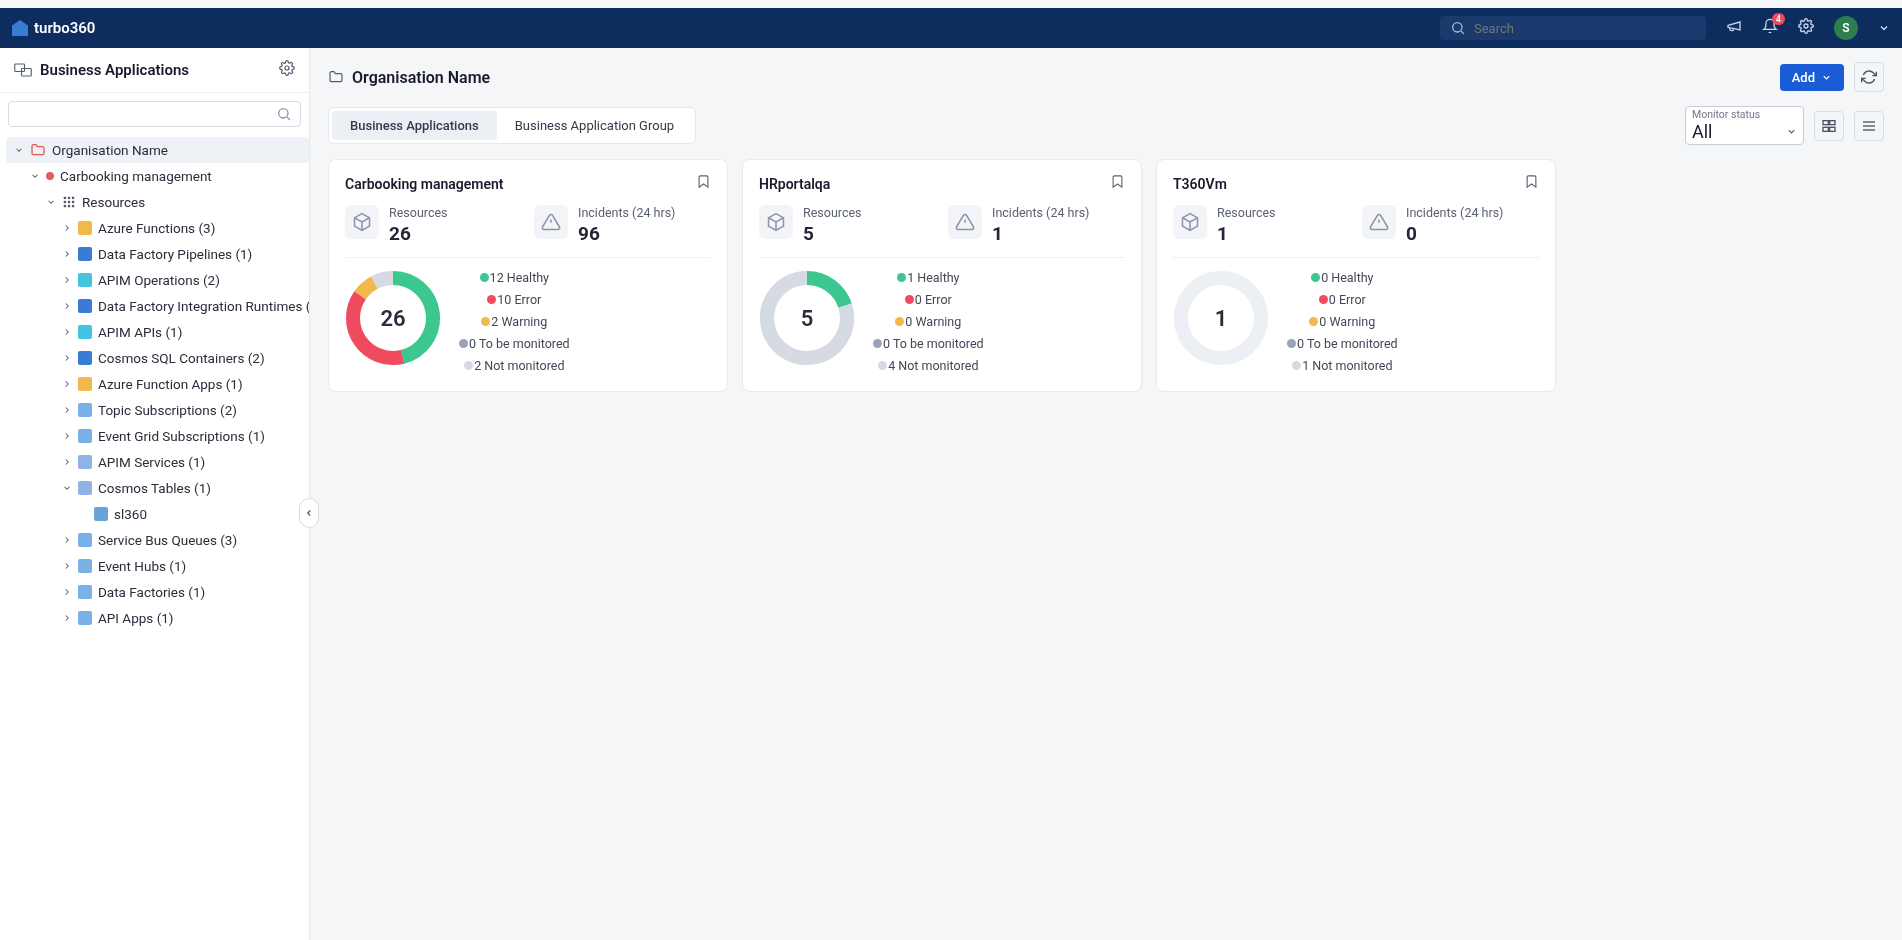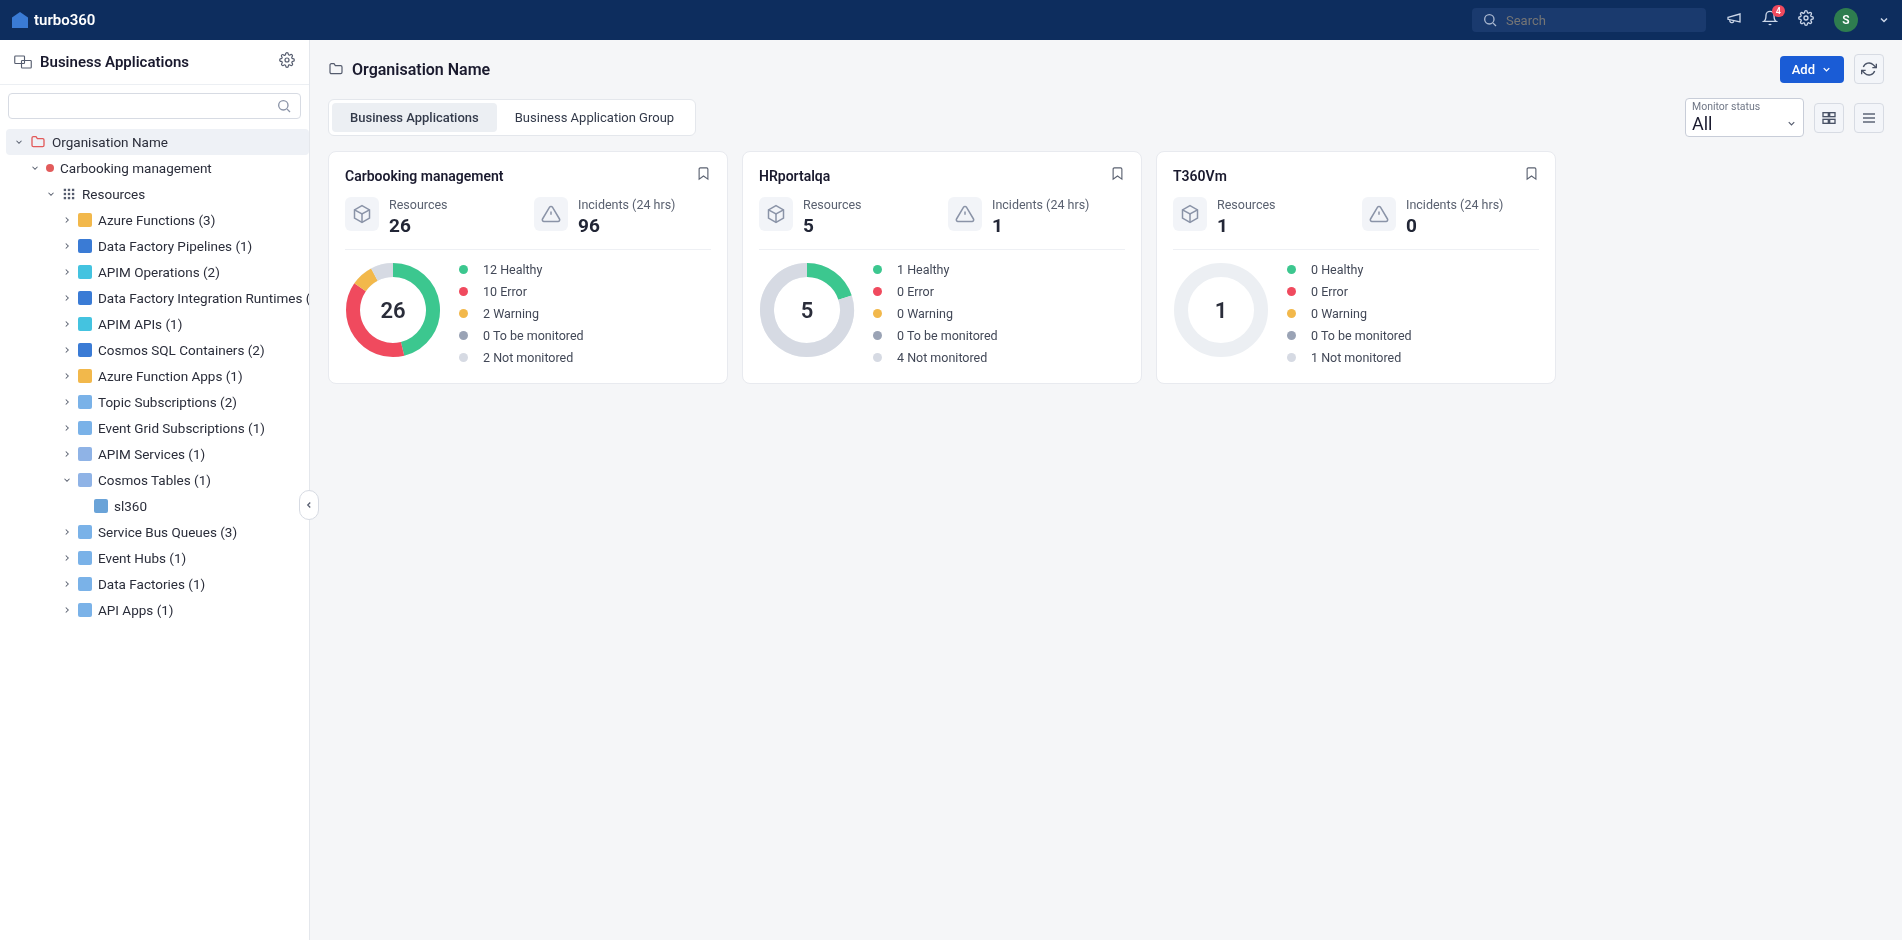--- a/index.html
+++ b/index.html
@@ -4,7 +4,7 @@
 <style>
 * { box-sizing: border-box; margin: 0; padding: 0; font-family: -apple-system, BlinkMacSystemFont, "Segoe UI", Roboto, sans-serif; }
 body { background: #f5f6f8; color: #1a1a2e; }
-.topbar { background: #0d2d5e; height: 40px; display: flex; align-items: center; padding: 0 12px; color: #fff; }
+.topbar { background: #0d2d5e; height: 40px; display: flex; align-items: center; padding: 0 12px; color: #fff; margin-top: 8px; }
 .logo { display: flex; align-items: center; gap: 6px; font-weight: 600; font-size: 15px; }
 .logo-icon { width: 16px; height: 16px; background: #3a7bd5; clip-path: polygon(50% 0, 100% 35%, 100% 100%, 0 100%, 0 35%); }
 .topbar-spacer { flex: 1; }

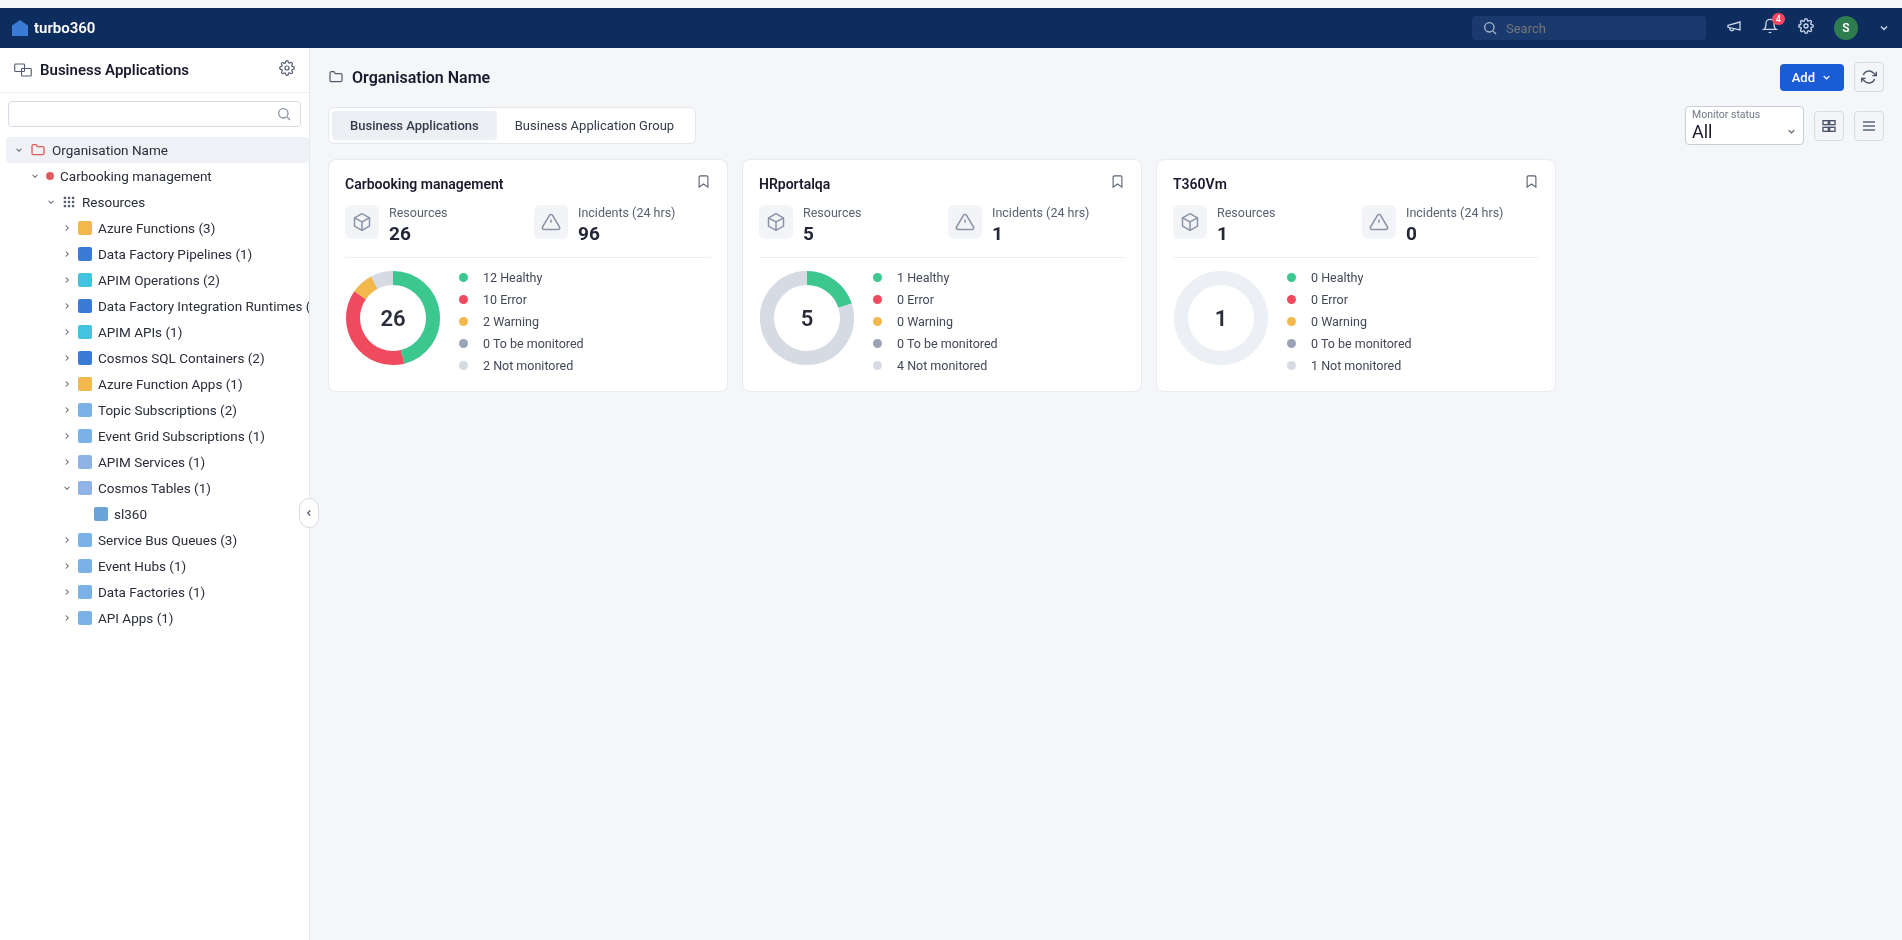--- a/index.html
+++ b/index.html
@@ -8,7 +8,7 @@
 .logo { display: flex; align-items: center; gap: 6px; font-weight: 600; font-size: 15px; }
 .logo-icon { width: 16px; height: 16px; background: #3a7bd5; clip-path: polygon(50% 0, 100% 35%, 100% 100%, 0 100%, 0 35%); }
 .topbar-spacer { flex: 1; }
-.search-wrap { background: #1a3a6e; border-radius: 4px; padding: 4px 10px; display: flex; align-items: center; gap: 8px; width: 234px; font-size: 13px; color: #aab8d0; }
+.search-wrap { background: #1a3a6e; border-radius: 4px; padding: 4px 10px; display: flex; align-items: center; gap: 8px; width: 266px; font-size: 13px; color: #aab8d0; }
 .search-input { background: transparent; border: none; outline: none; color: #fff; flex: 1; font-size: 13px; }
 .topbar-icons { display: flex; align-items: center; gap: 20px; margin-left: 20px; }
 .topbar-icon { position: relative; cursor: pointer; color: #cbd6e8; }

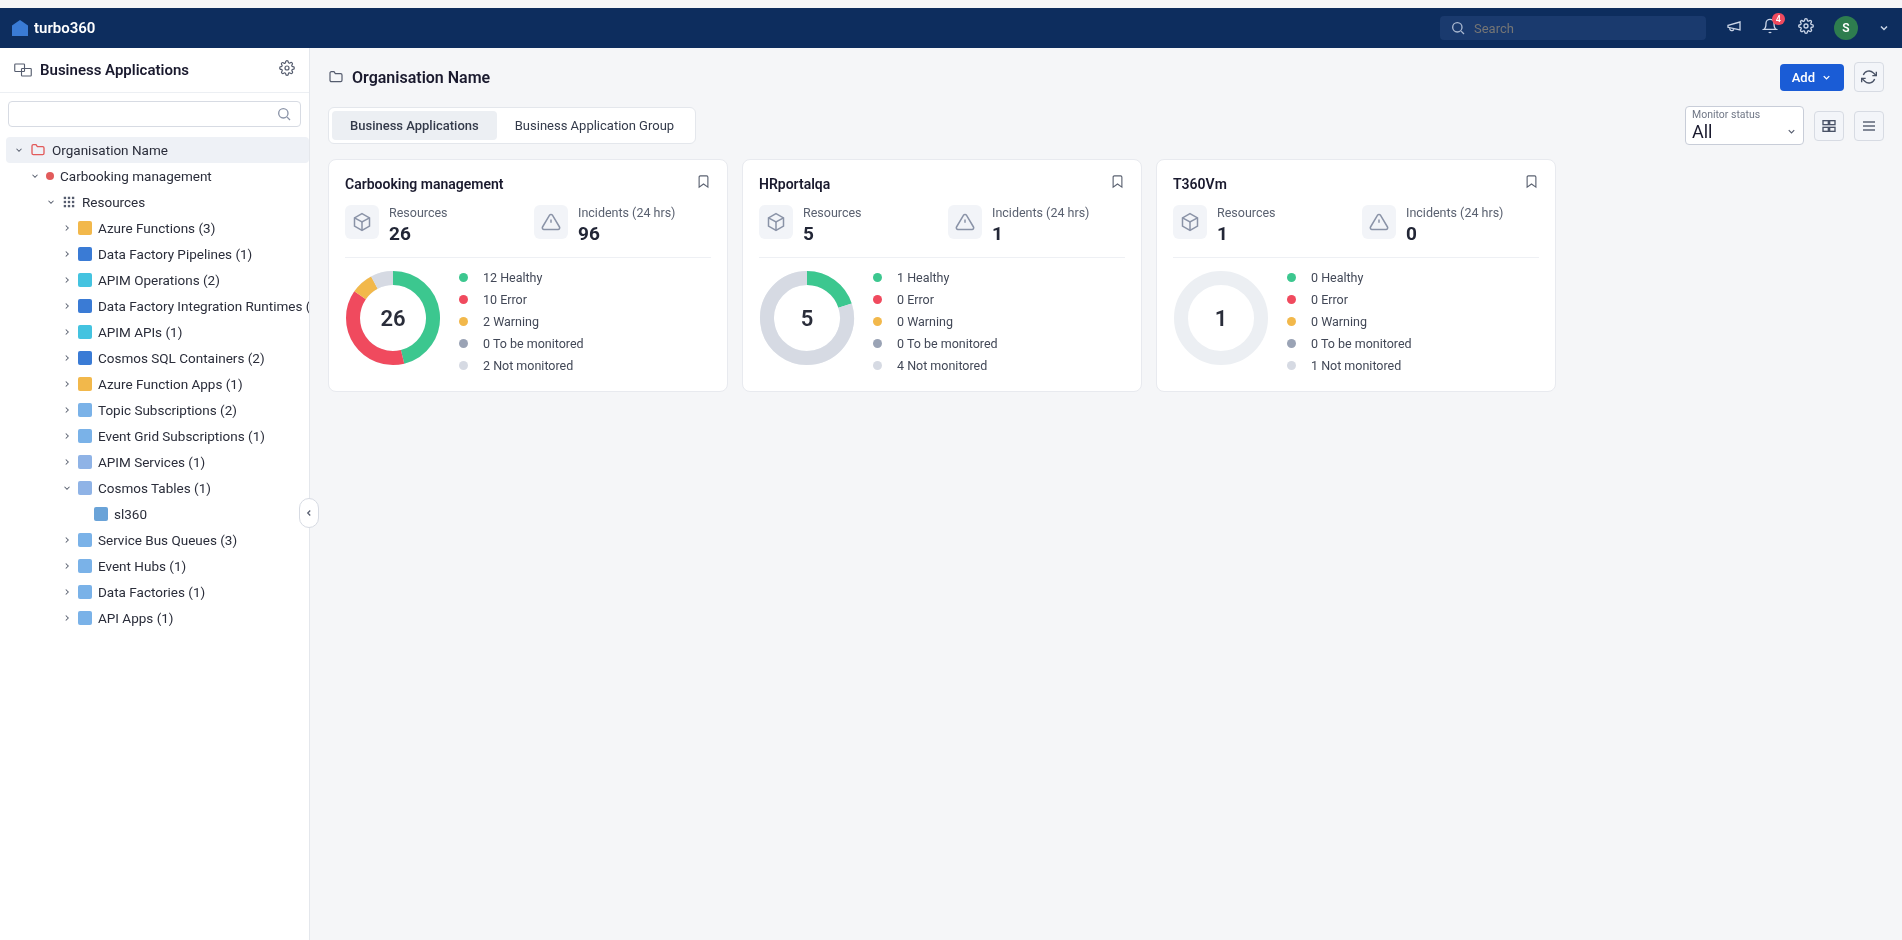--- a/index.html
+++ b/index.html
@@ -55,7 +55,7 @@
 .donut { position: relative; width: 96px; height: 96px; }
 .donut-center { position: absolute; inset: 0; display: flex; align-items:center; justify-content:center; font-size: 22px; font-weight: 600; color: #2a2d3a; }
 .legend { display: flex; flex-direction: column; gap: 7px; font-size: 12.5px; color: #424857; }
-.legend-row { display: flex; align-items: center; gap: 15px; }
+.legend-row { display: flex; align-items: center; gap: 1px; justify-content: center; }
 .dot { width: 9px; height: 9px; border-radius: 50%; }
 .c-healthy { background: #3cc78f; }
 .c-error { background: #f04a5e; }

